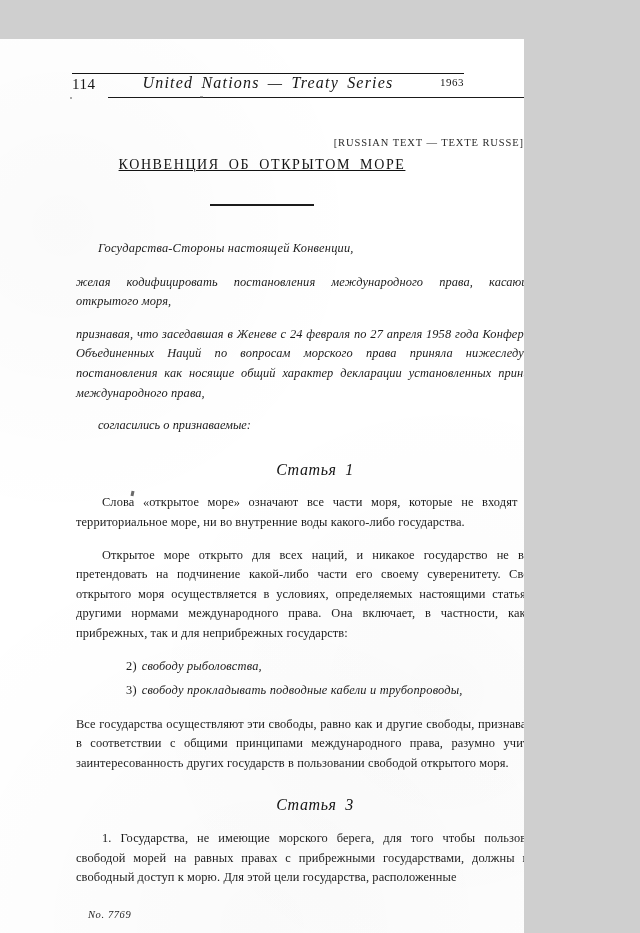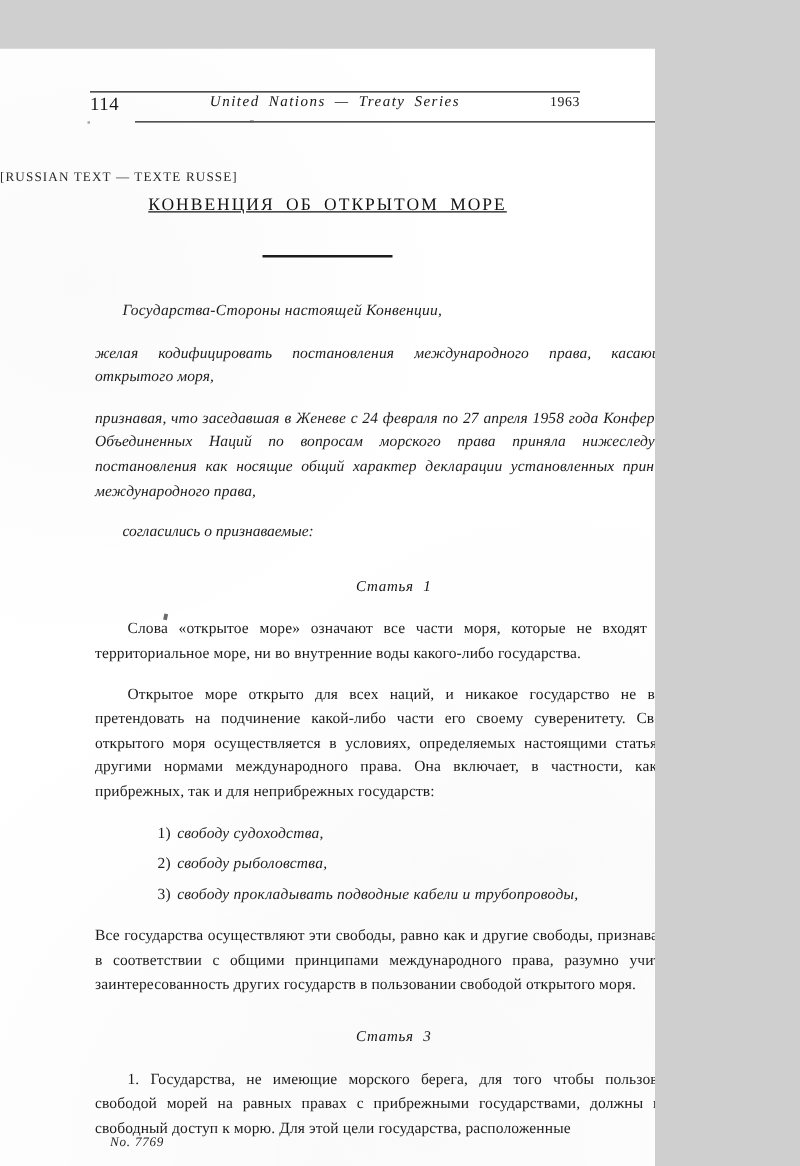--- a/index.html
+++ b/index.html
@@ -70,7 +70,7 @@
     width: 100%;
     text-align: center;
     font-style: italic;
-    font-size: 12px;
+    font-size: 16px;
     letter-spacing: 1.2px;
     color: #171717;
     word-spacing: 3px;

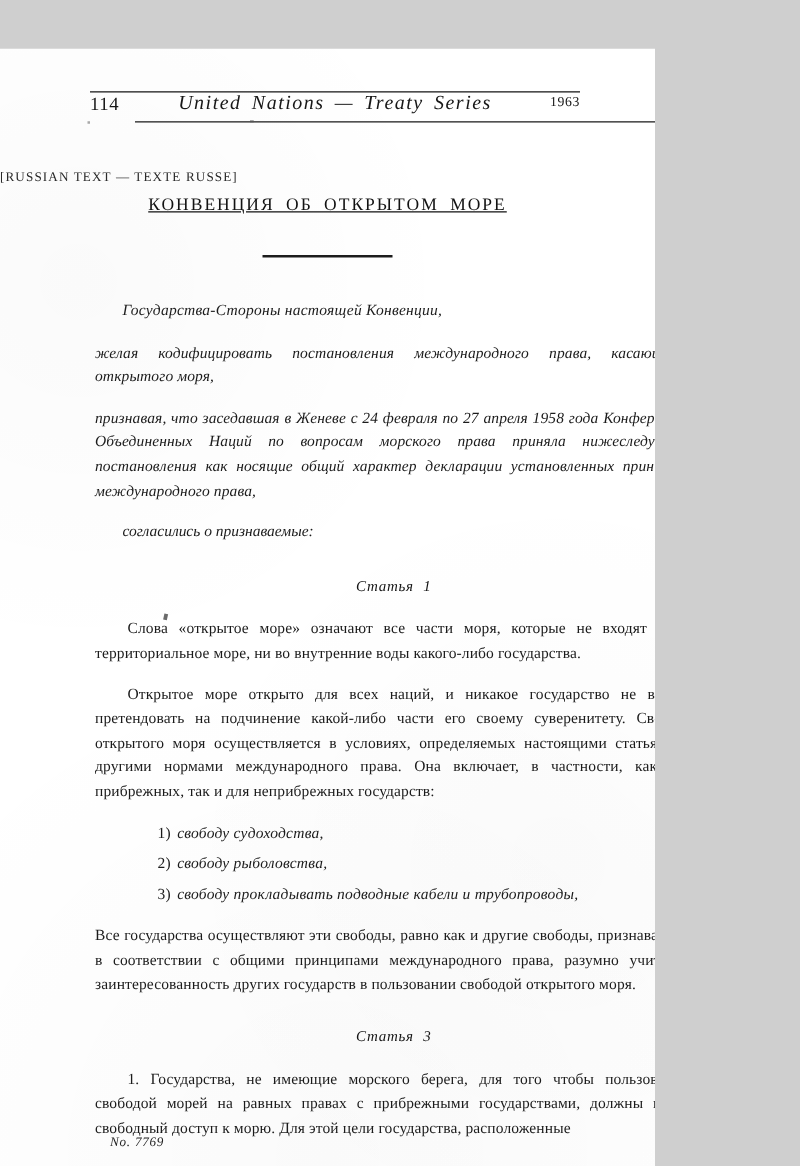--- a/index.html
+++ b/index.html
@@ -81,7 +81,7 @@
     top: 98px;
     left: 0;
     width: 100%;
-    text-align: left;
+    text-align: right;
     font-size: 10.5px;
     letter-spacing: 0.9px;
     color: #2a2a2a;

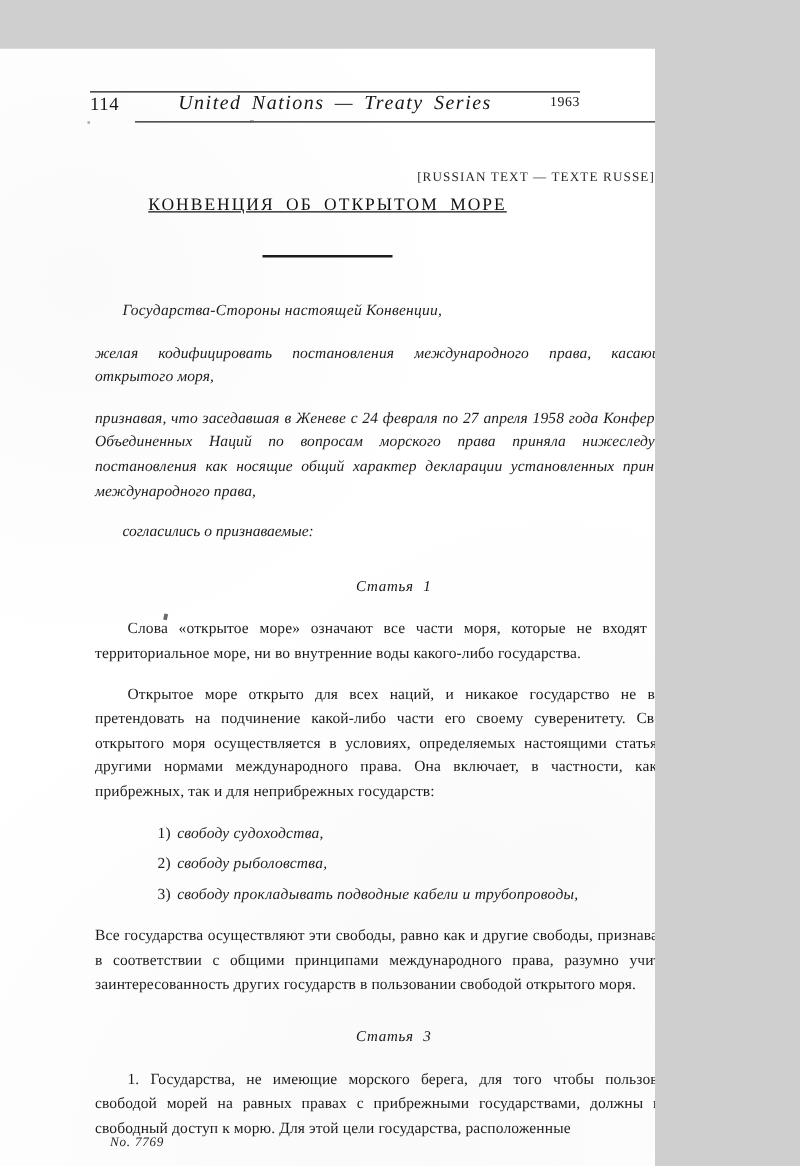--- a/index.html
+++ b/index.html
@@ -147,7 +147,7 @@
   .article-head {
     text-align: center;
     font-style: italic;
-    font-size: 12px;
+    font-size: 16px;
     letter-spacing: 0.6px;
     margin: 22px 0 14px 0;
     word-spacing: 4px;

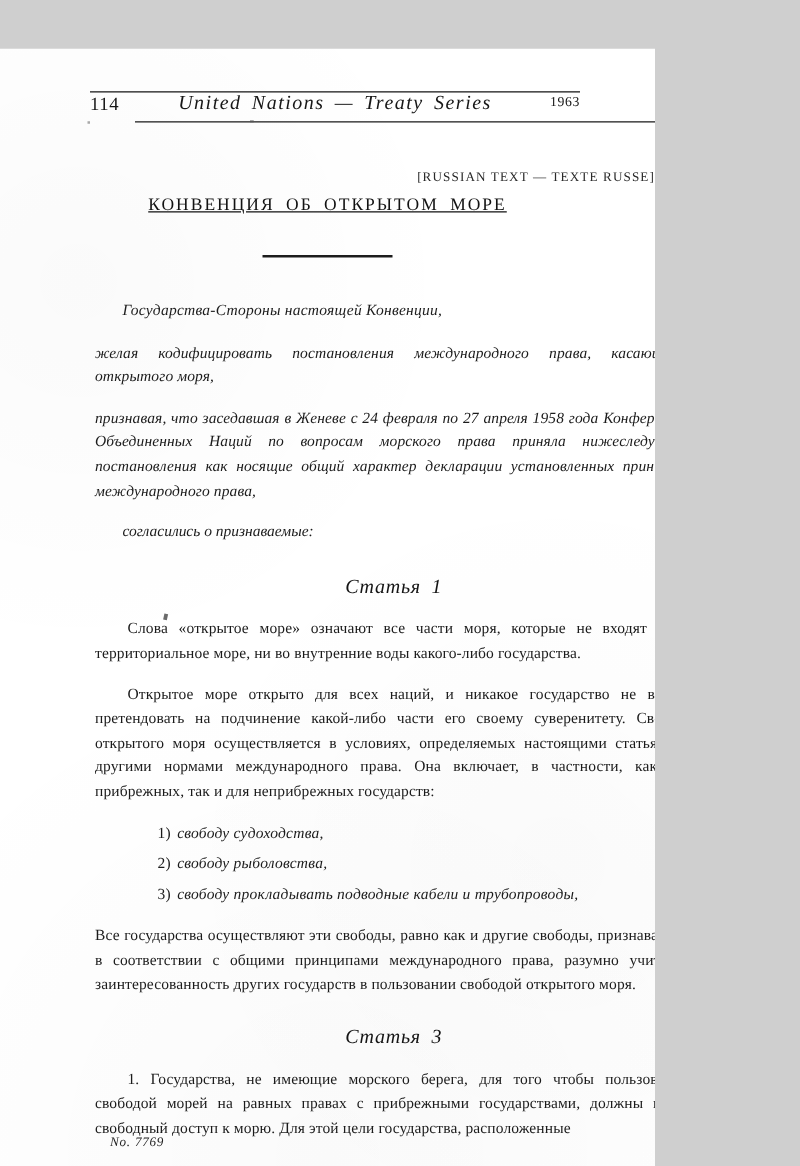--- a/index.html
+++ b/index.html
@@ -233,9 +233,6 @@
 
     <ol class="freedoms">
       <li>
-        <span class="num">1)</span><span>свободу судоходства,</span>
-      </li>
-      <li>
         <span class="num">2)</span><span>свободу рыболовства,</span>
       </li>
       <li>

